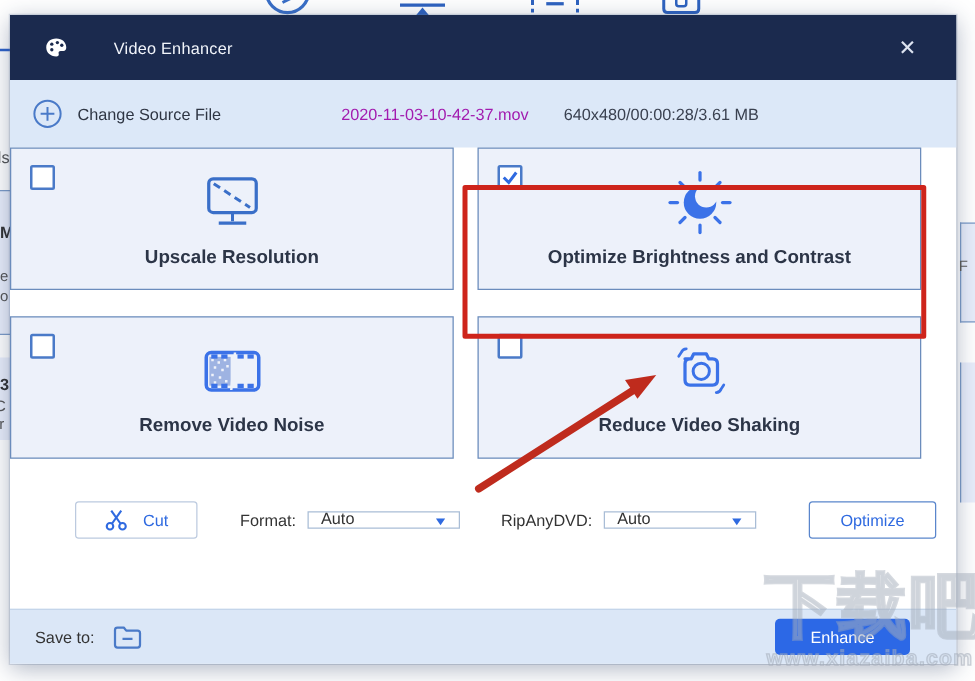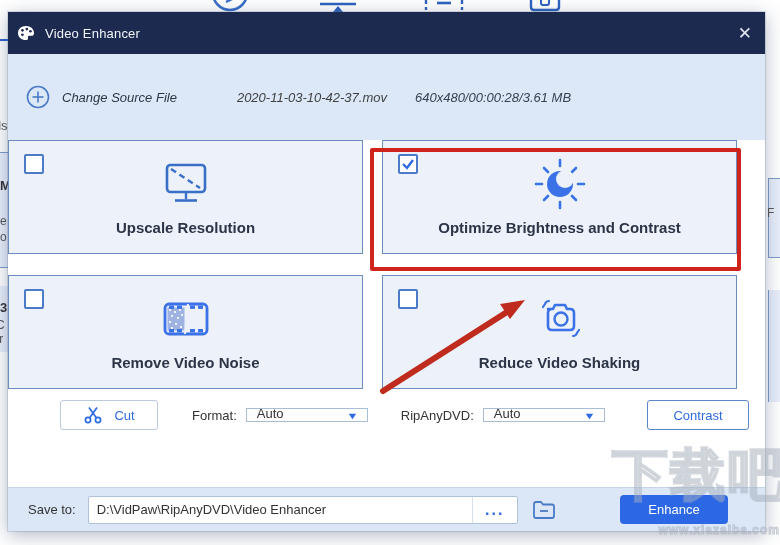--- a/index.html
+++ b/index.html
@@ -15,7 +15,7 @@
   .dialog{position:absolute;left:8px;top:12px;width:757px;height:519px;background:#fff;
           box-shadow:0 4px 18px rgba(25,45,85,.35), 0 0 0 1px rgba(120,140,170,.25);}
 
-  .titlebar{height:42px;background:#1b2a4e;display:flex;align-items:center;padding:0 9px;}
+  .titlebar{height:52px;background:#1b2a4e;display:flex;align-items:center;padding:0 28px;gap:27px;}
   .titlebar .title{color:#f2f5fb;font-size:13px;margin-left:10px;letter-spacing:.2px;}
   .close-btn{margin-left:auto;color:#dde3f0;font-size:17px;line-height:1;cursor:default;padding:2px 4px;}
 

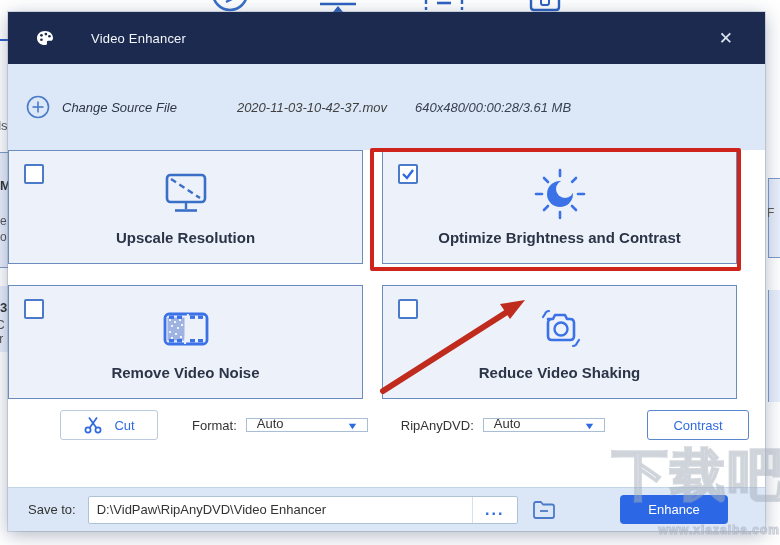--- a/index.html
+++ b/index.html
@@ -19,8 +19,8 @@
   .titlebar .title{color:#f2f5fb;font-size:13px;margin-left:10px;letter-spacing:.2px;}
   .close-btn{margin-left:auto;color:#dde3f0;font-size:17px;line-height:1;cursor:default;padding:2px 4px;}
 
-  .source-row{height:54px;background:#dce8f8;display:flex;align-items:center;padding:16px 18px;
-              font-size:13px;color:#2e3543;font-style:italic;}
+  .source-row{height:54px;background:#dce8f8;display:flex;align-items:center;padding:0 18px;
+              font-size:13px;color:#2e3543;}
   .source-label{margin-left:12px;}
   .source-file{margin-left:60px;color:#404040;}
   .source-info{margin-left:28px;color:#3a4150;}

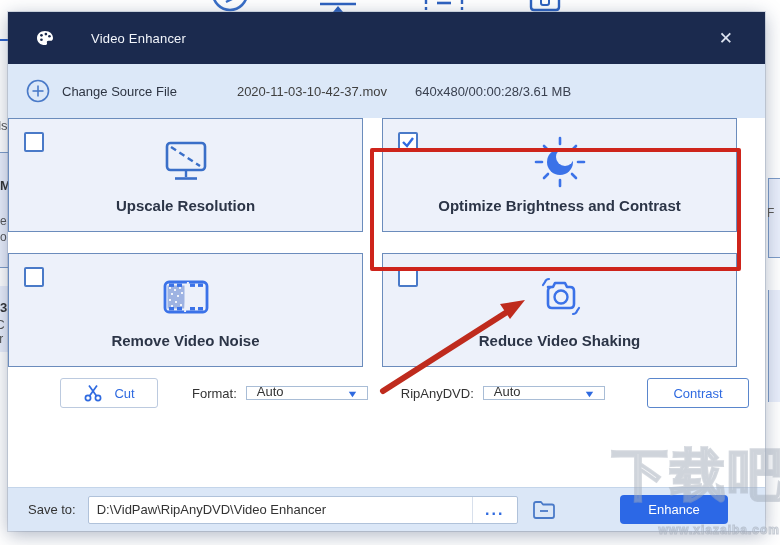--- a/index.html
+++ b/index.html
@@ -22,7 +22,7 @@
   .source-row{height:54px;background:#dce8f8;display:flex;align-items:center;padding:0 18px;
               font-size:13px;color:#2e3543;}
   .source-label{margin-left:12px;}
-  .source-file{margin-left:60px;color:#404040;}
+  .source-file{margin-left:96px;color:#a21caf;}
   .source-info{margin-left:28px;color:#3a4150;}
 
   .instruction{margin:22px 0 16px 16px;font-size:14px;color:#3a3f49;}

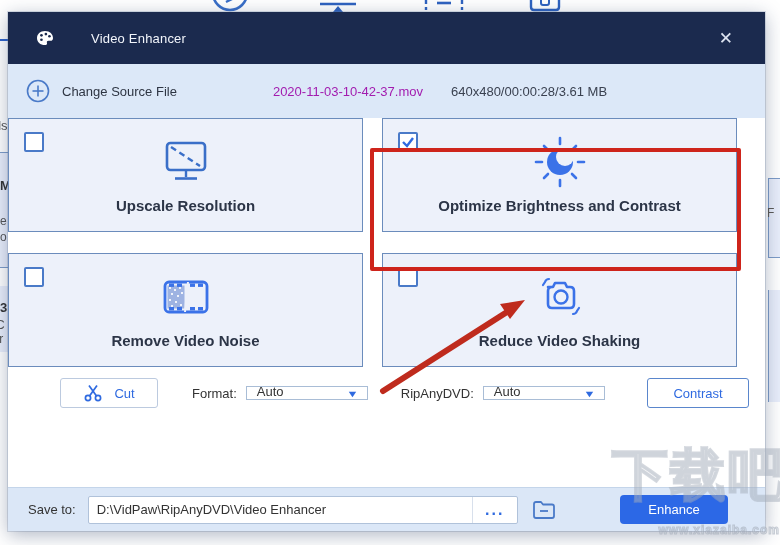--- a/index.html
+++ b/index.html
@@ -37,7 +37,7 @@
   .card-icon{display:flex;justify-content:center;align-items:center;height:62px;margin-top:12px;}
   .card-label{text-align:center;font-weight:bold;font-size:15px;color:#2c3547;margin-top:4px;}
 
-  .controls-row{display:flex;align-items:center;margin:11px 16px 0 16px;padding-left:36px;}
+  .controls-row{display:flex;align-items:center;margin:34px 16px 0 16px;padding-left:36px;}
   .btn{background:#fff;border-radius:3px;font-size:13px;display:flex;align-items:center;justify-content:center;cursor:default;}
   .cut-btn{width:96px;height:28px;border:1px solid #bccadf;color:#2f6ae0;gap:11px;}
   .ctl-label{font-size:13px;color:#333;}

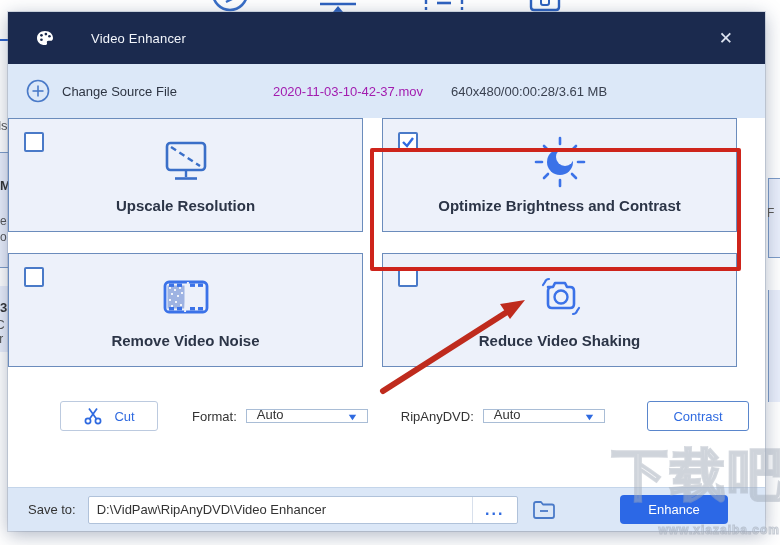--- a/index.html
+++ b/index.html
@@ -252,7 +252,7 @@
         <span>Auto</span>
         <span class="caret">▼</span>
       </div>
-      <div class="btn preview-btn">Contrast</div>
+      <div class="btn preview-btn">Optimize</div>
     </div>
 
     <div class="footer">

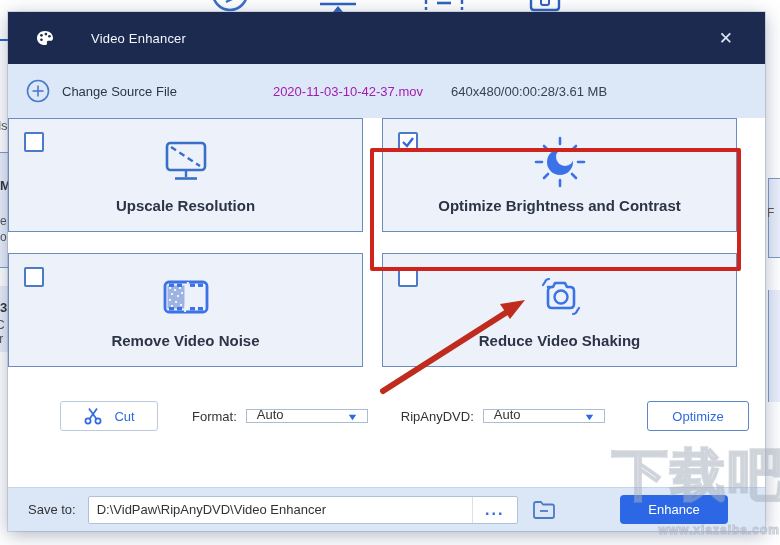--- a/index.html
+++ b/index.html
@@ -257,10 +257,6 @@
 
     <div class="footer">
       <span class="save-label">Save to:</span>
-      <div class="path-field">
-        <input type="text" value="D:\VidPaw\RipAnyDVD\Video Enhancer" style="">
-        <span class="dots-btn">...</span>
-      </div>
       <span class="folder-btn">
         <svg width="26" height="22" viewBox="0 0 26 22">
           <path d="M3 5 Q3 3 5 3 L10 3 L12 5.5 L21 5.5 Q23 5.5 23 7.5 L23 17 Q23 19 21 19 L5 19 Q3 19 3 17 Z" fill="none" stroke="#4a7ac8" stroke-width="1.8" stroke-linejoin="round"></path>

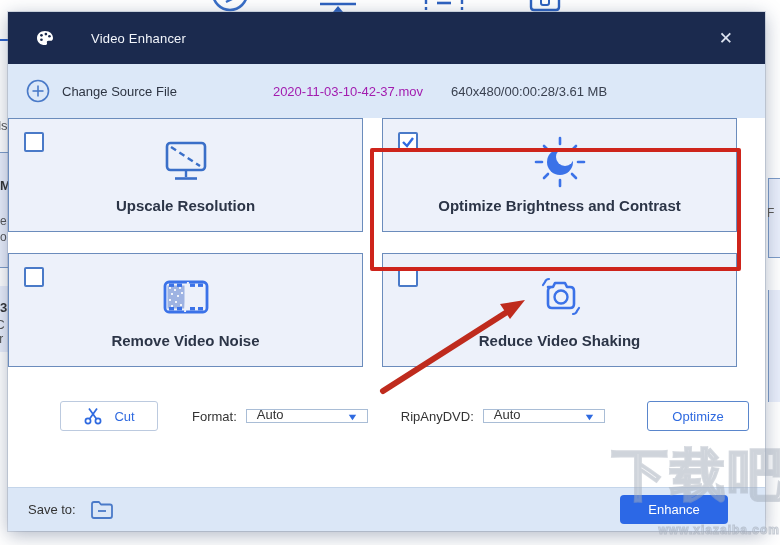--- a/index.html
+++ b/index.html
@@ -71,8 +71,8 @@
   .wm-big{font-size:56px;font-weight:bold;line-height:1;
           color:rgba(195,202,214,.16);-webkit-text-stroke:2px rgba(162,170,184,.45);
           letter-spacing:2px;}
-  .wm-url{font-size:12px;font-weight:bold;margin-top:20px;margin-right:6px;
-          color:rgba(200,207,218,.30);-webkit-text-stroke:1px rgba(158,166,180,.5);letter-spacing:1px;}
+  .wm-url{font-size:17px;font-weight:bold;margin-top:4px;margin-right:6px;
+          color:rgba(200,207,218,.30);-webkit-text-stroke:1px rgba(158,166,180,.5);letter-spacing:1px;text-align:center;}
 </style>
 </head>
 <body>

